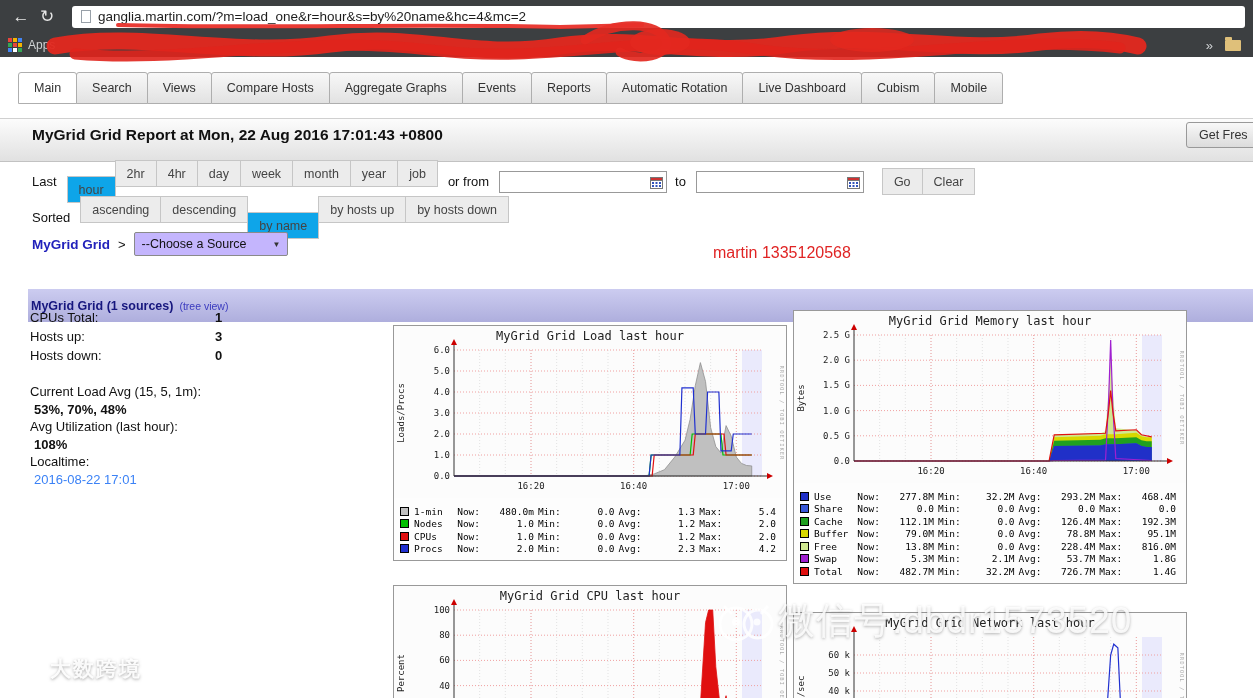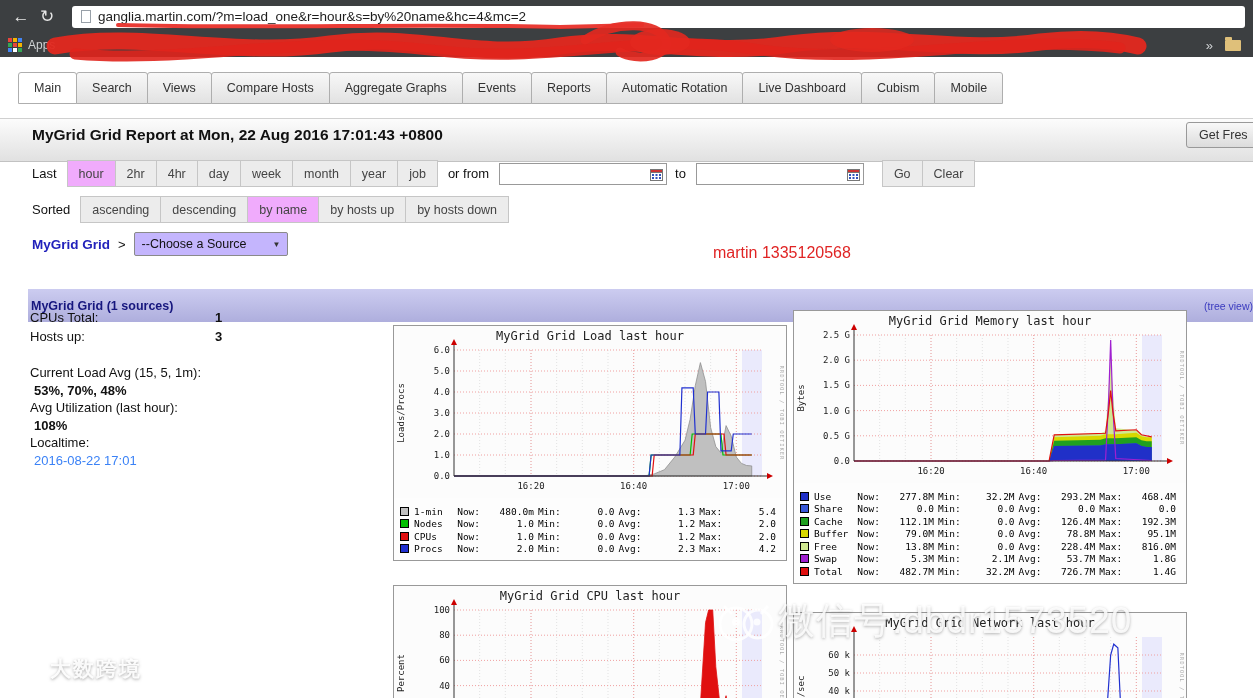--- a/index.html
+++ b/index.html
@@ -54,7 +54,7 @@
   .gbtn{padding:0 11px;height:27px;font-size:12.5px;color:#444;background:#ececec;
         border:1px solid #c6c6c6;cursor:pointer;font-family:inherit;white-space:nowrap;}
   .gbtn+.gbtn{margin-left:-1px;}
-  .gbtn.active{background:#f0abfc;}
+  .gbtn.active{background:#0ea5e9;margin-top:16px;}
   .dateinput{position:relative;margin-right:8px;display:inline-flex;align-items:center;}
   .dateinput input{width:168px;height:22px;border:1px solid #999;padding:0 20px 0 5px;font-size:12px;}
   .cal{position:absolute;right:4px;top:5px;width:13px;height:13px;cursor:pointer;line-height:0;}

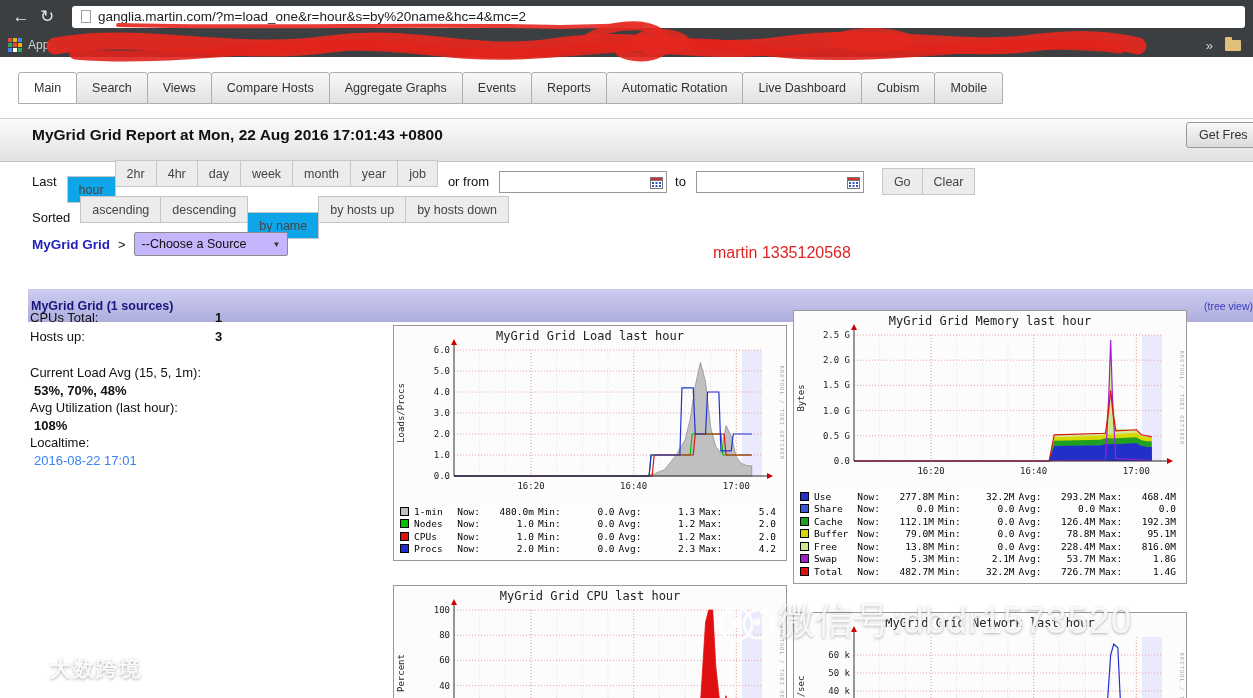--- a/index.html
+++ b/index.html
@@ -68,7 +68,7 @@
 
   
   .sectionbar{position:absolute;top:289px;left:28px;right:0;height:33px;
-              background:linear-gradient(#ccccf0,#aeaedd);display:flex;align-items:center;justify-content:space-between;}
+              background:linear-gradient(#ccccf0,#aeaedd);display:flex;align-items:center;}
   .sect-title{font-size:12.5px;font-weight:bold;color:#16167e;margin-left:3px;}
   .treeview{font-size:10.5px;color:#3a3abf;margin-left:6px;cursor:pointer;text-decoration:none;}
   .stats{position:absolute;left:30px;top:308px;width:340px;font-size:13px;color:#111;}

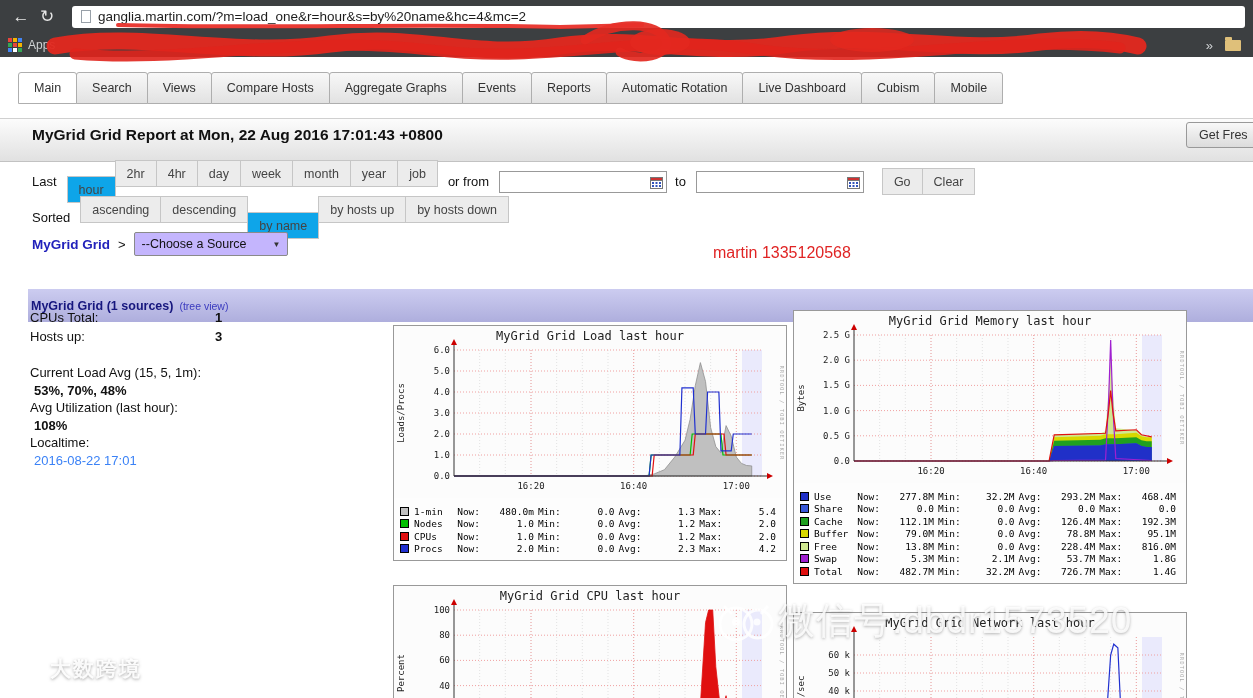--- a/index.html
+++ b/index.html
@@ -326,6 +326,10 @@
         <span class="sval">3</span>
       </div>
 
+      <div class="srow">
+        <span class="slabel">Hosts down:</span>
+        <span class="sval">0</span>
+      </div>
     </div>
   <div class="stats2">
 

